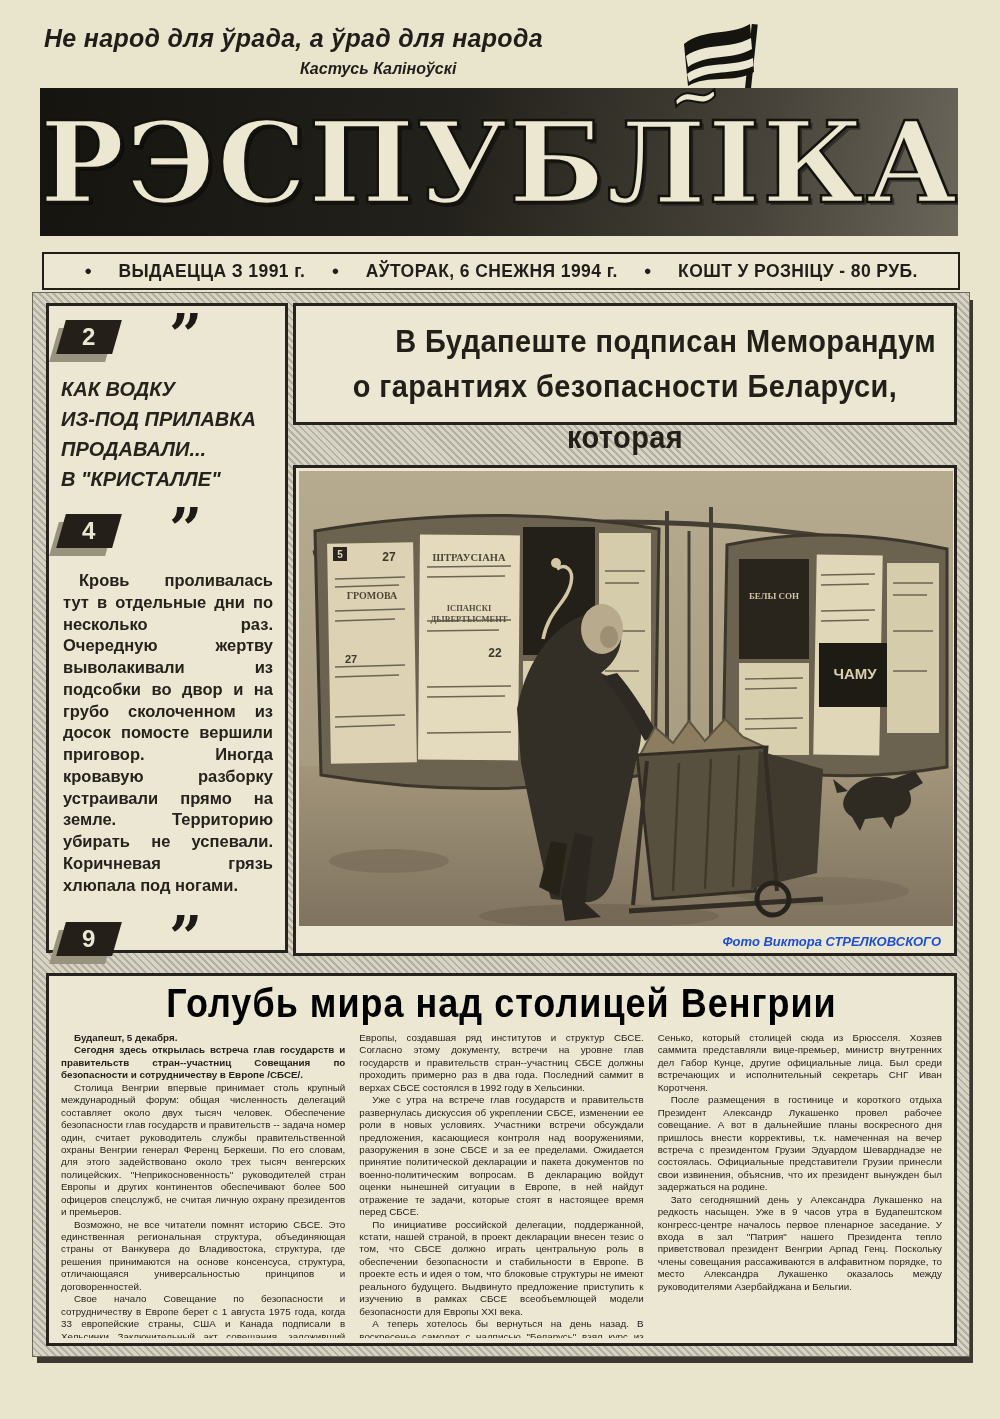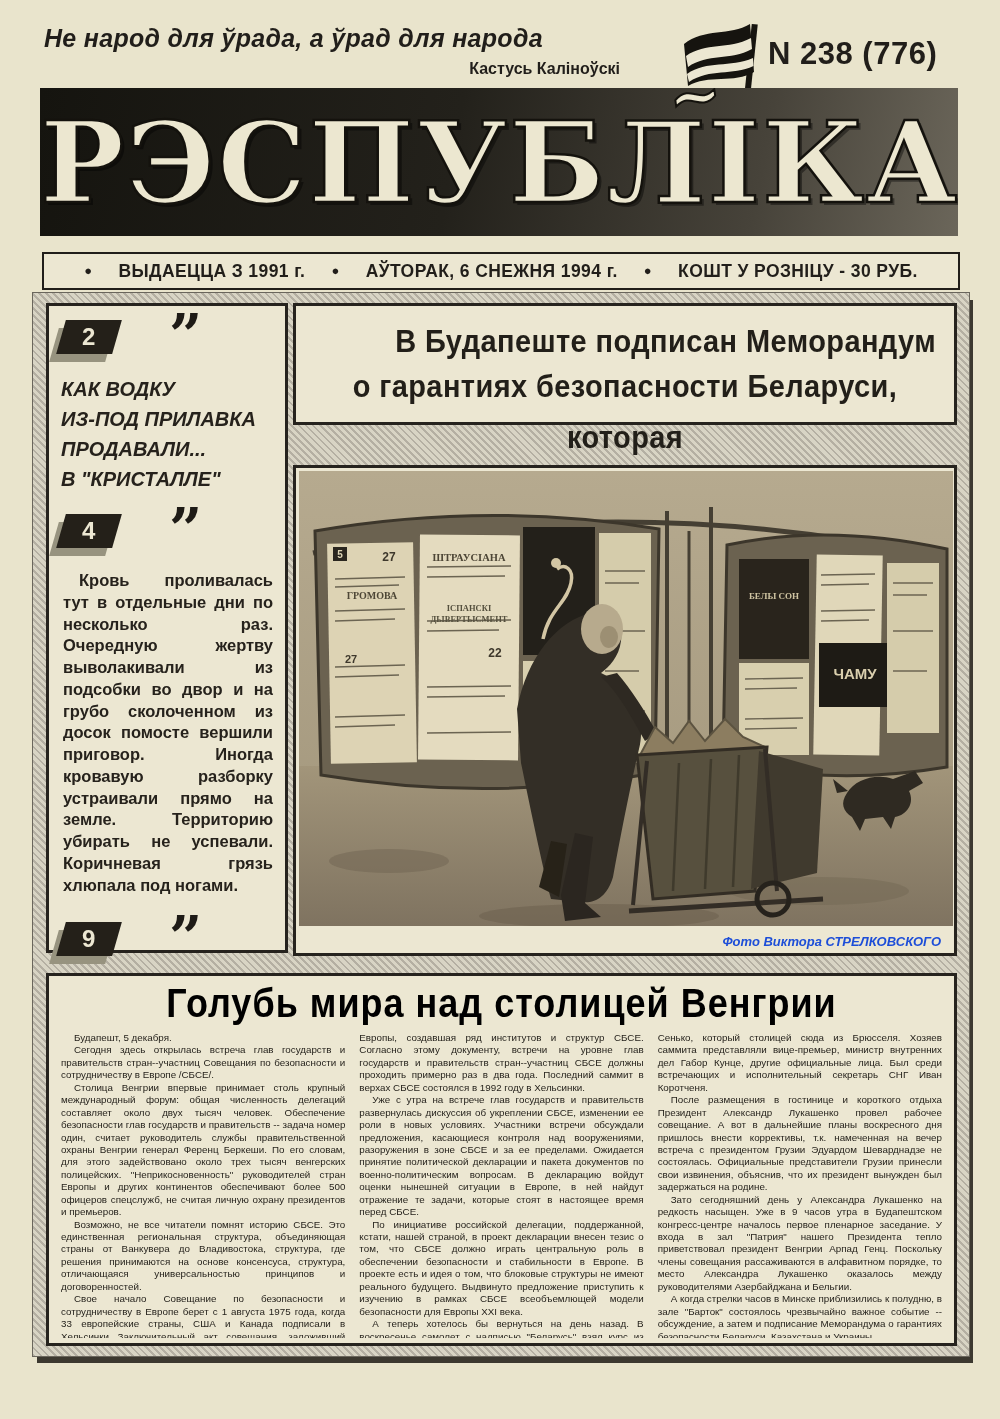--- a/index.html
+++ b/index.html
@@ -8,7 +8,7 @@
 
   
   .motto{position:absolute;left:44px;top:24px;font-size:25px;font-weight:bold;font-style:italic;letter-spacing:.3px;}
-  .motto-author{position:absolute;left:300px;top:60px;width:320px;text-align:right;font-size:16px;font-weight:bold;}
+  .motto-author{position:absolute;left:300px;top:60px;width:320px;text-align:left;font-size:16px;font-weight:bold;font-style:italic;}
   .flag-wrap{position:absolute;left:678px;top:22px;width:84px;height:76px;}
   .issue-no{position:absolute;left:768px;top:36px;font-size:31px;font-weight:bold;letter-spacing:.5px;}
 

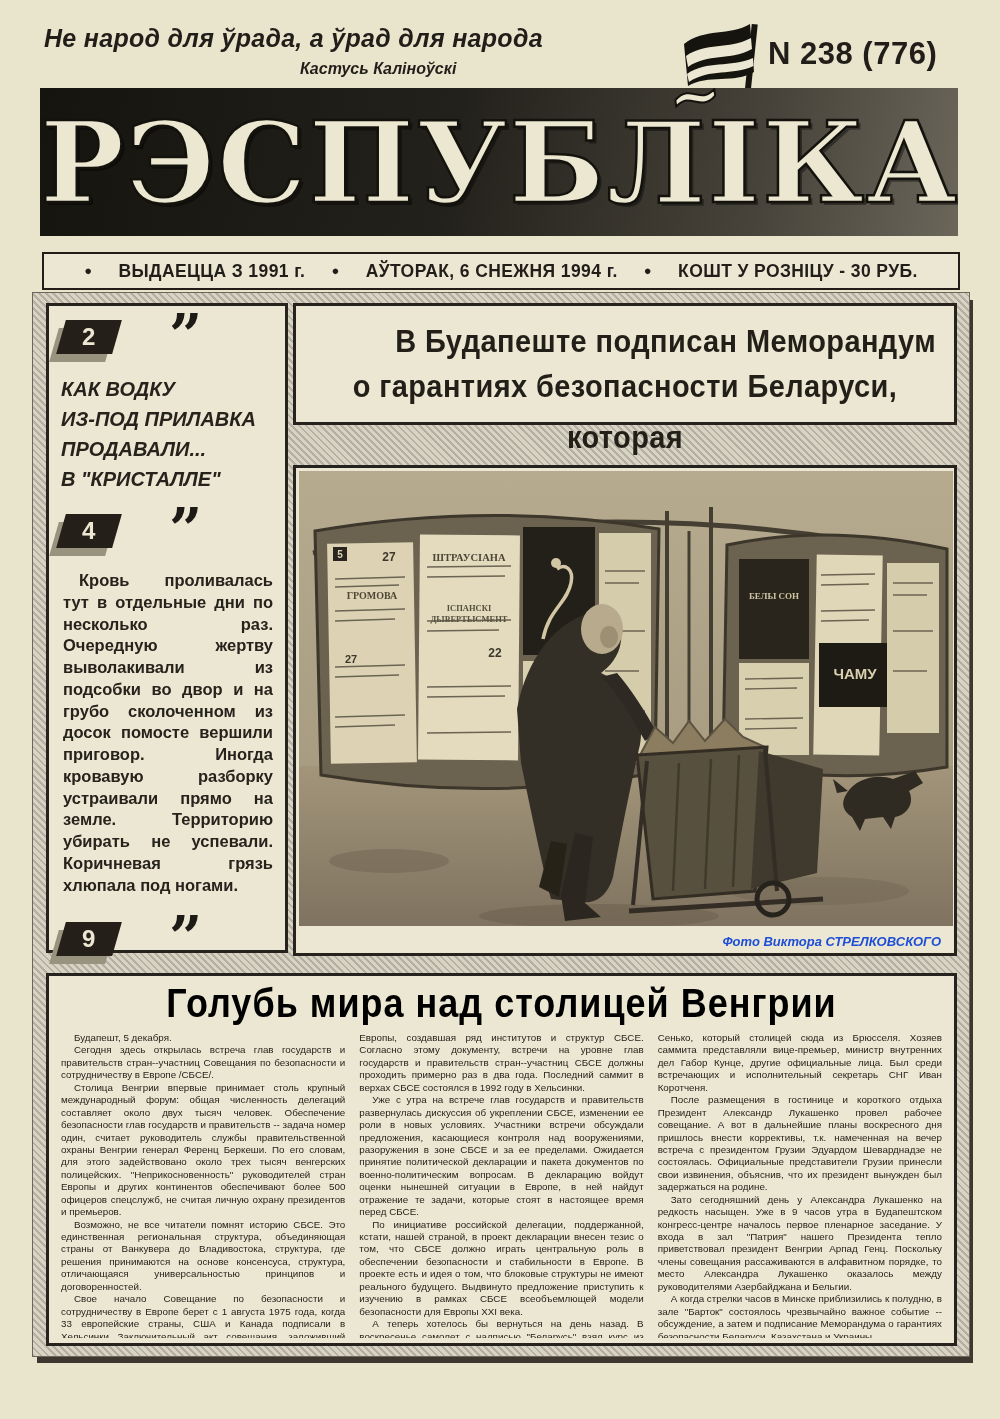--- a/index.html
+++ b/index.html
@@ -89,7 +89,6 @@
       <path d="M9,52 C29,38 52,46 75,36 L75.5,44 C54,54 32,46 11,60 Z" fill="#ece7d2"></path>
     </svg>
   </div>
-  <div class="issue-no">N 238 (776)</div>
 
   <div class="masthead">
     <div class="masthead-title">РЭСПУБЛІКА</div>

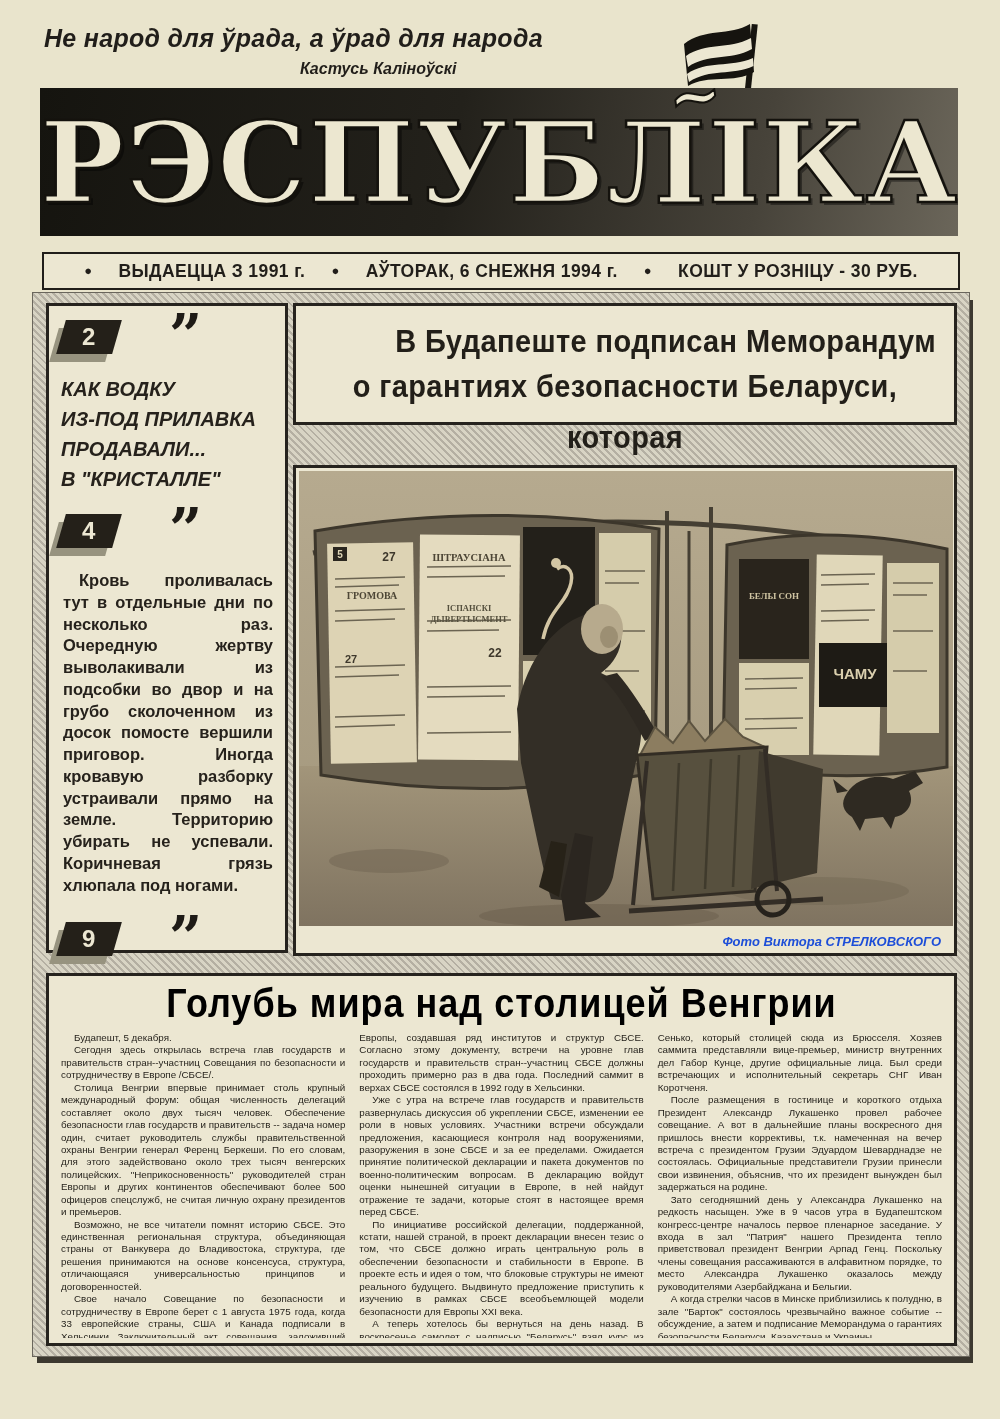--- a/index.html
+++ b/index.html
@@ -101,7 +101,7 @@
     <span class="bullet">●</span>
     <span>АЎТОРАК, 6 СНЕЖНЯ 1994 г.</span>
     <span class="bullet">●</span>
-    <span>КОШТ У РОЗНІЦУ - 30 РУБ.</span>
+    <span>КОШТ У РОЗНІЦУ - 80 РУБ.</span>
   </div>
 
   <div class="main-frame">

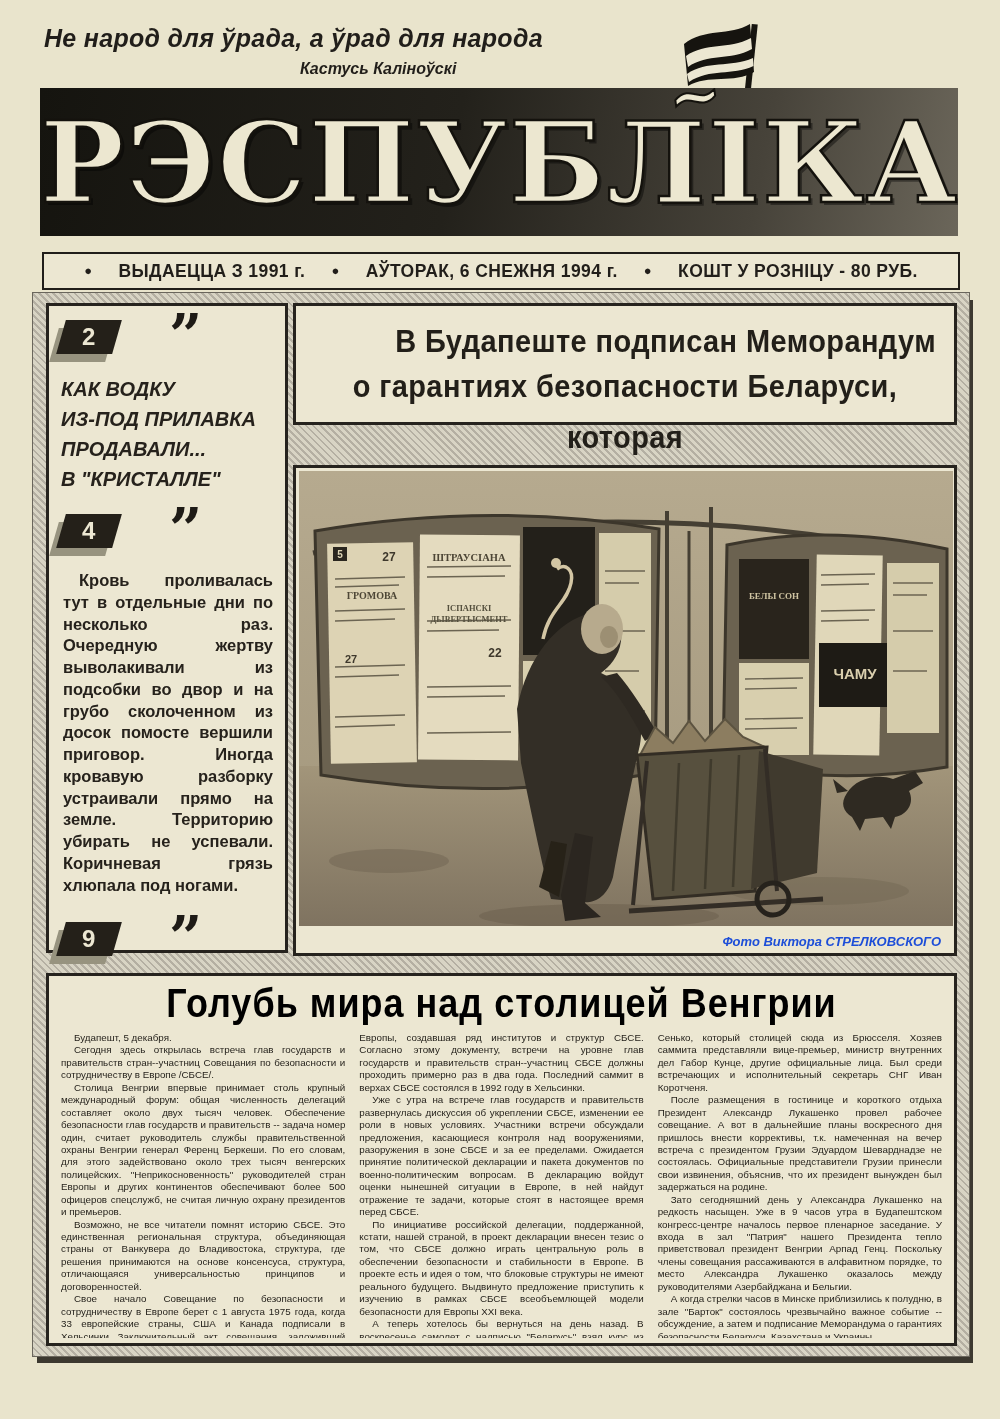--- a/index.html
+++ b/index.html
@@ -71,7 +71,7 @@
   .article-col{flex:1;font-size:9.8px;line-height:1.27;text-align:justify;color:#26231d;}
   .article-col p{margin:0;text-indent:13px;}
   .article-col p.ni{text-indent:0;}
-  .article-col p.b{font-weight:normal;}
+  .article-col p.b{font-weight:bold;}
 </style>
 </head>
 <body>

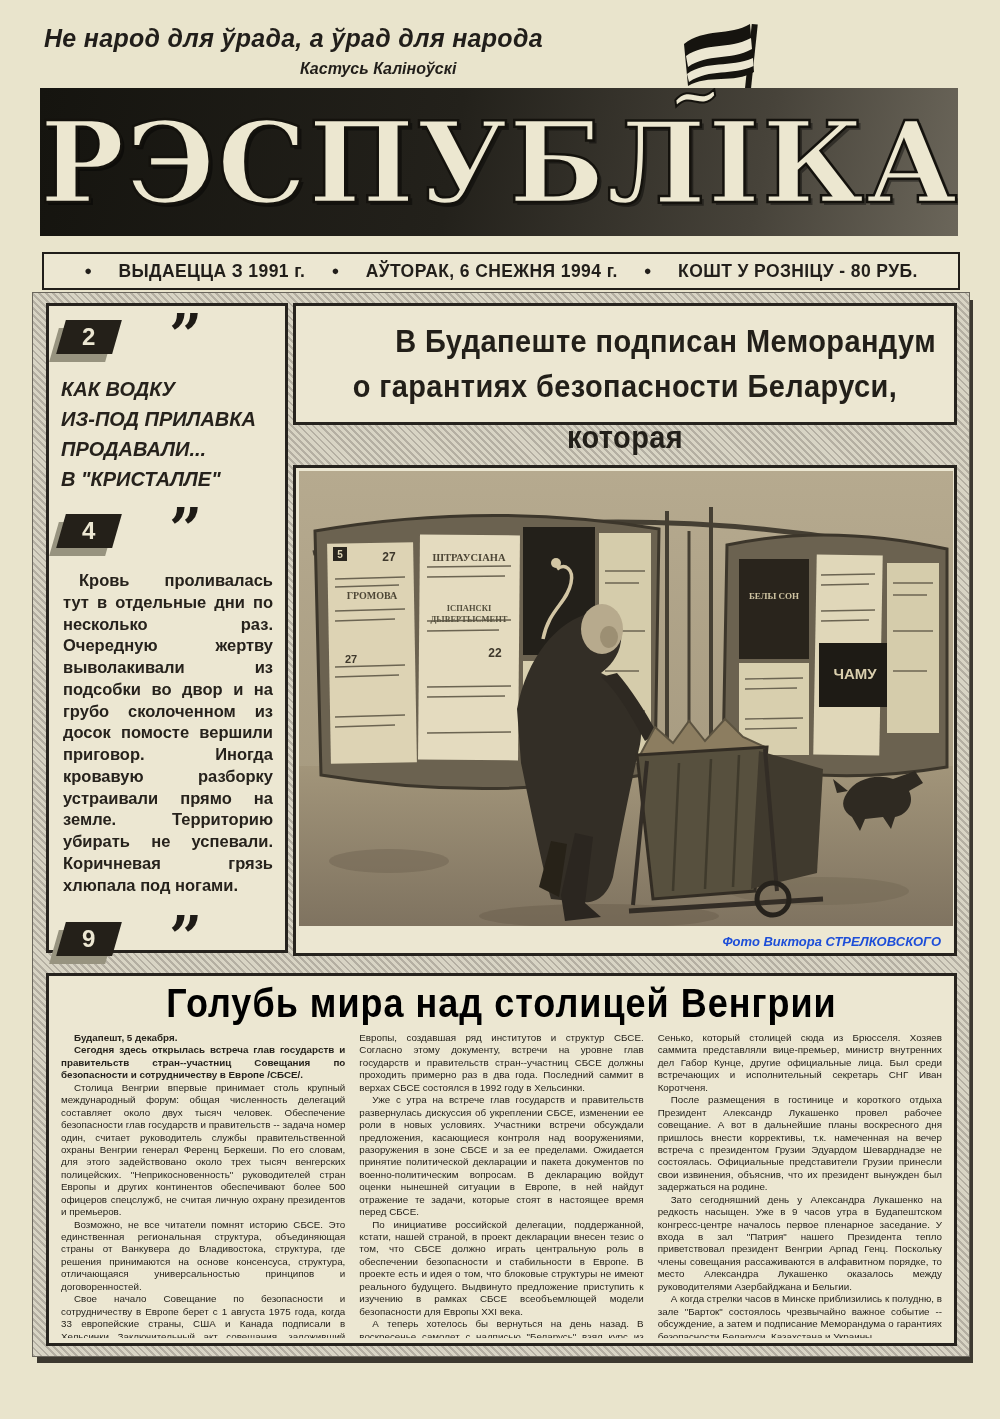--- a/index.html
+++ b/index.html
@@ -300,7 +300,6 @@
             <p class="ni">Сенько, который столицей сюда из Брюсселя. Хозяев саммита представляли вице-премьер, министр внутренних дел Габор Кунце, другие официальные лица. Был среди встречающих и исполнительный секретарь СНГ Иван Коротченя.</p>
             <p class="">После размещения в гостинице и короткого отдыха Президент Александр Лукашенко провел рабочее совещание. А вот в дальнейшие планы воскресного дня пришлось внести коррективы, т.к. намеченная на вечер встреча с президентом Грузии Эдуардом Шеварднадзе не состоялась. Официальные представители Грузии принесли свои извинения, объяснив, что их президент вынужден был задержаться на родине.</p>
             <p class="">Зато сегодняшний день у Александра Лукашенко на редкость насыщен. Уже в 9 часов утра в Будапештском конгресс-центре началось первое пленарное заседание. У входа в зал "Патрия" нашего Президента тепло приветствовал президент Венгрии Арпад Генц. Поскольку члены совещания рассаживаются в алфавитном порядке, то место Александра Лукашенко оказалось между руководителями Азербайджана и Бельгии.</p>
-            <p class="">А когда стрелки часов в Минске приблизились к полудню, в зале "Барток" состоялось чрезвычайно важное событие -- обсуждение, а затем и подписание Меморандума о гарантиях безопасности Беларуси, Казахстана и Украины.</p>
           </div>
       </div>
     </div>

